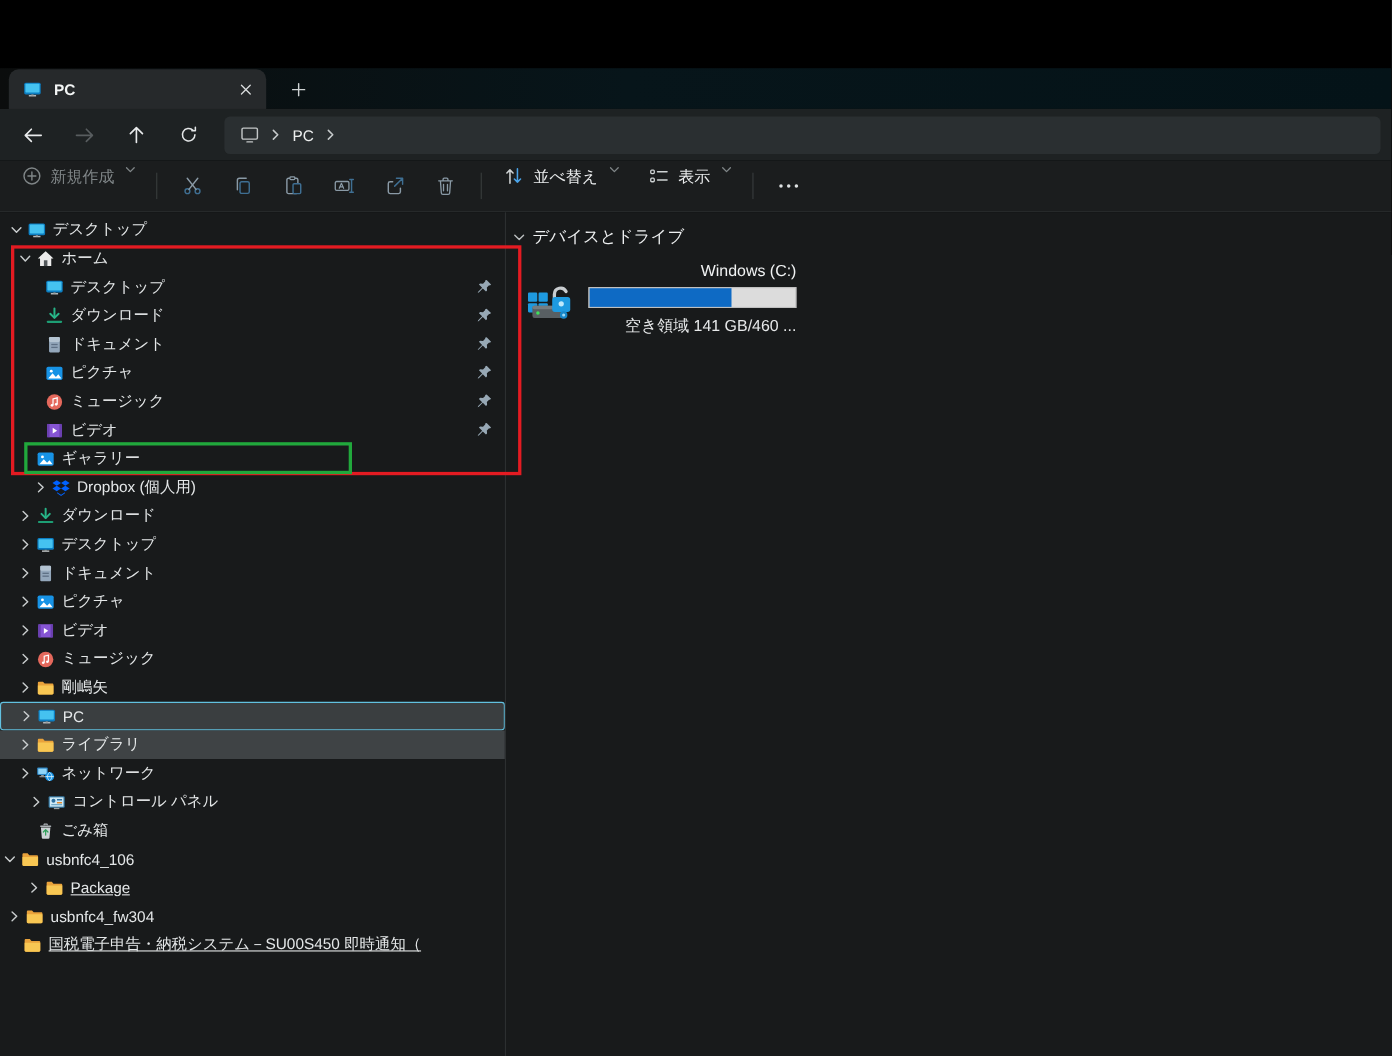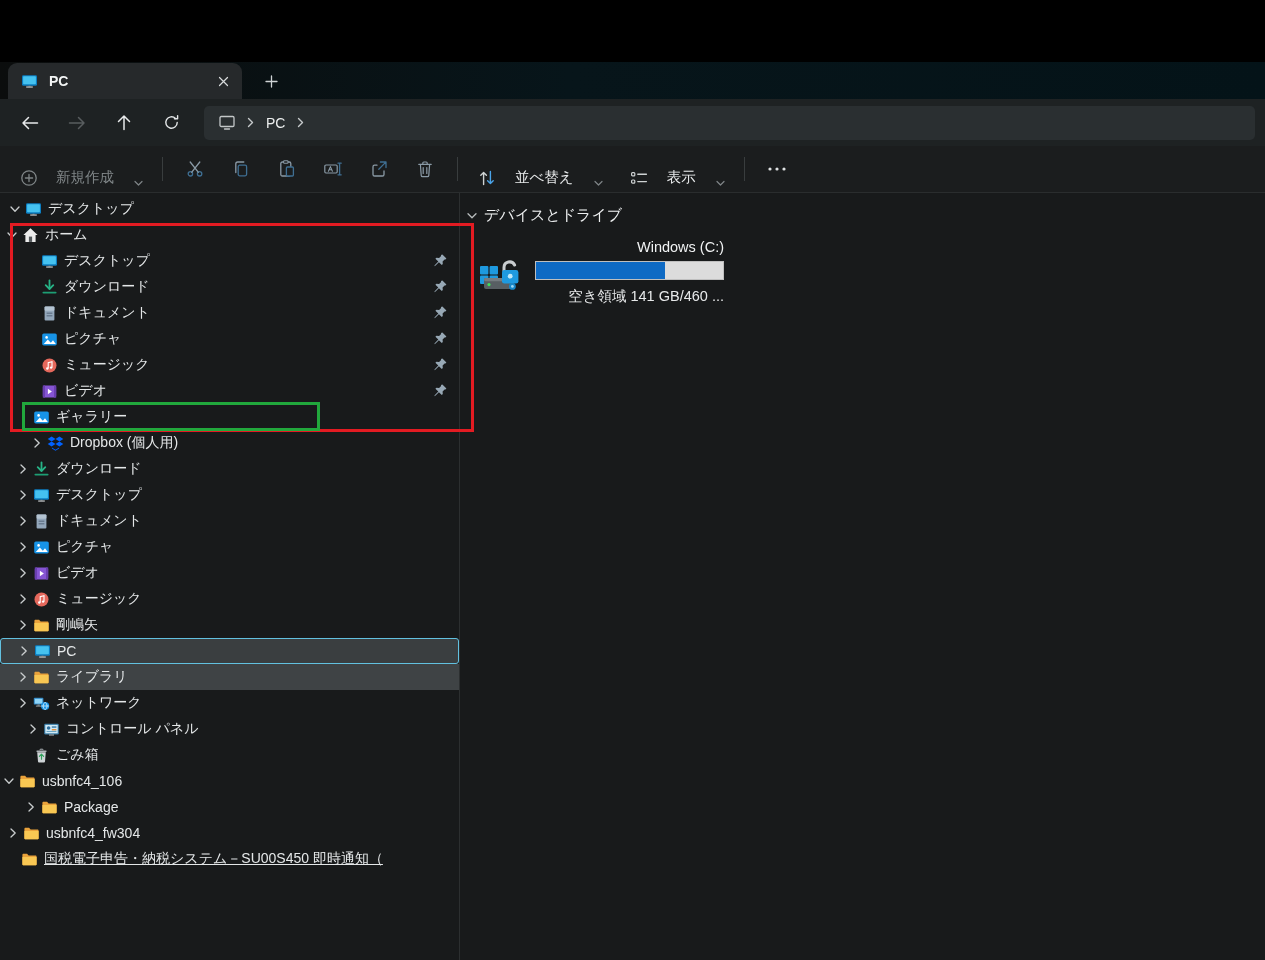--- a/index.html
+++ b/index.html
@@ -36,7 +36,7 @@
   
   .toolbar { position:absolute; top:146px; left:0; right:0; height:47px; background:#1b1d1e;
     border-bottom:1px solid #2a2d2e; display:flex; align-items:center; padding:0 8px 0 10px; }
-  .tb-btn { display:flex; align-items:flex-end; gap:18px; height:36px; padding:0 10px; border-radius:4px; }
+  .tb-btn { display:flex; align-items:flex-start; gap:8px; height:36px; padding:0 10px; border-radius:4px; }
   .tb-label-disabled { font-size:14.5px; color:#7f8587; }
   .tb-label { font-size:14.5px; color:#e9ebec; }
   .tb-chev { display:flex; align-items:center; color:#7f8587; margin-left:2px; }

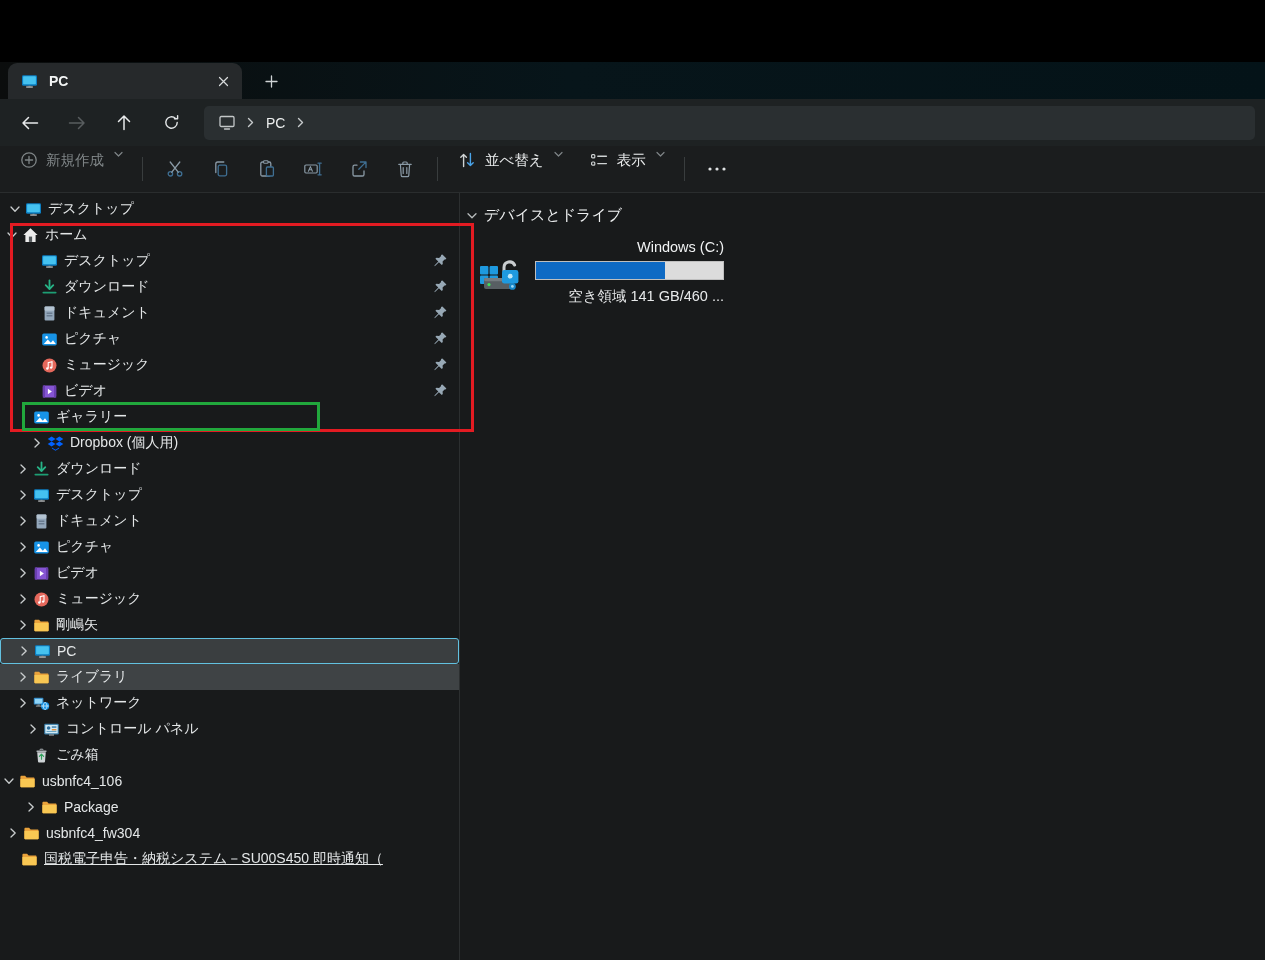--- a/index.html
+++ b/index.html
@@ -272,7 +272,7 @@
         </span>
         <span class="lbl">デスクトップ</span>
       </div>
-      <div class="row" style="padding-left: 3px;">
+      <div class="row" style="padding-left: 14px;">
         <span class="chev">
           <svg width="12" height="10" viewBox="0 0 12 10">
             <path d="M2 3l4 4.2L10 3" stroke="currentColor" stroke-width="1.3" fill="none" stroke-linecap="round" stroke-linejoin="round"></path>

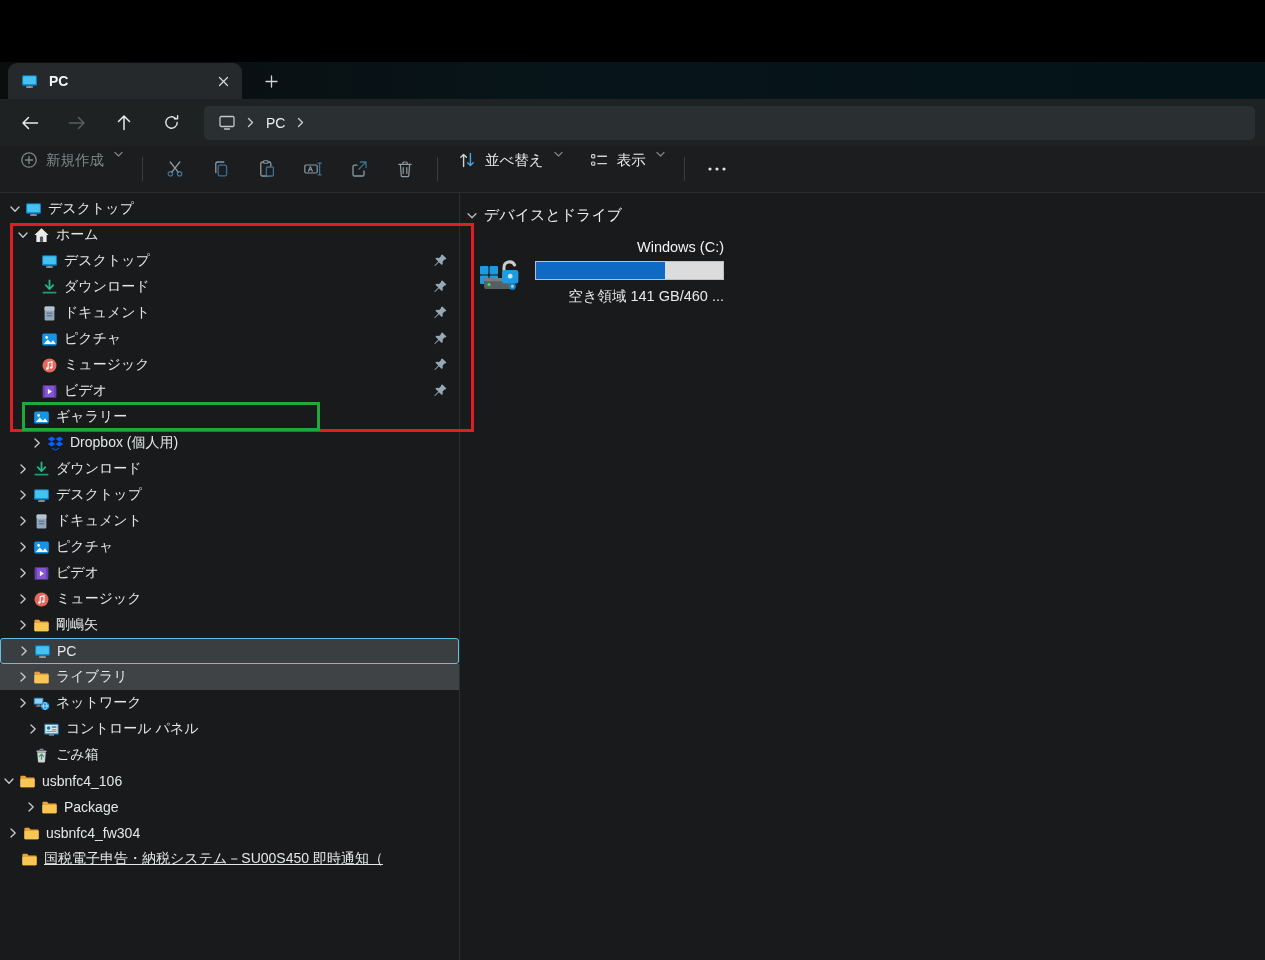--- a/index.html
+++ b/index.html
@@ -617,7 +617,7 @@
         </span>
         <span class="lbl">usbnfc4_106</span>
       </div>
-      <div class="row" style="padding-left: 22px;">
+      <div class="row" style="padding-left: 22px; text-decoration: underline;">
         <span class="chev">
           <svg width="10" height="12" viewBox="0 0 10 12">
             <path d="M3 2l4.2 4L3 10" stroke="currentColor" stroke-width="1.3" fill="none" stroke-linecap="round" stroke-linejoin="round"></path>

